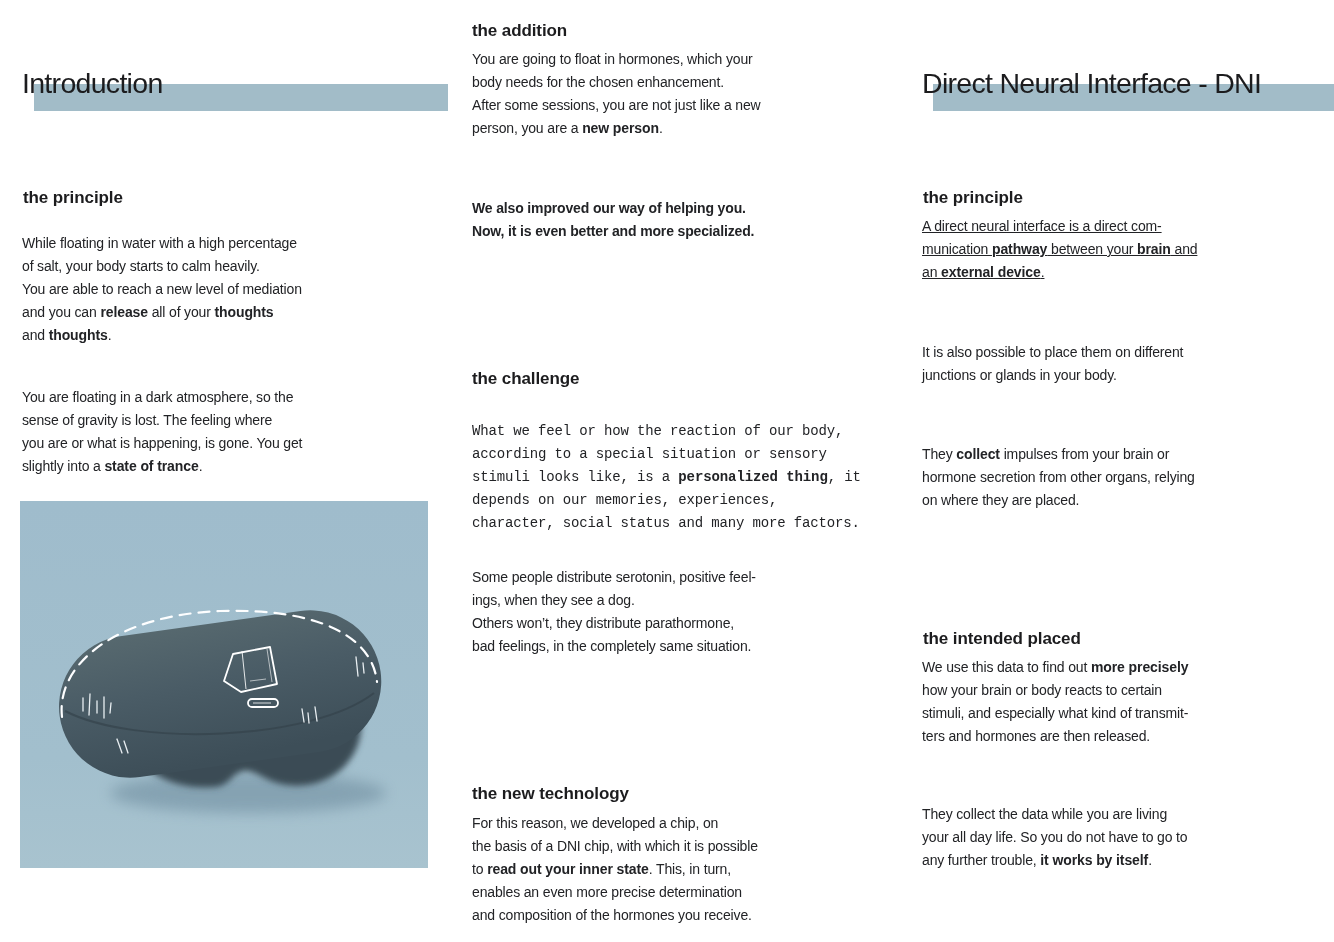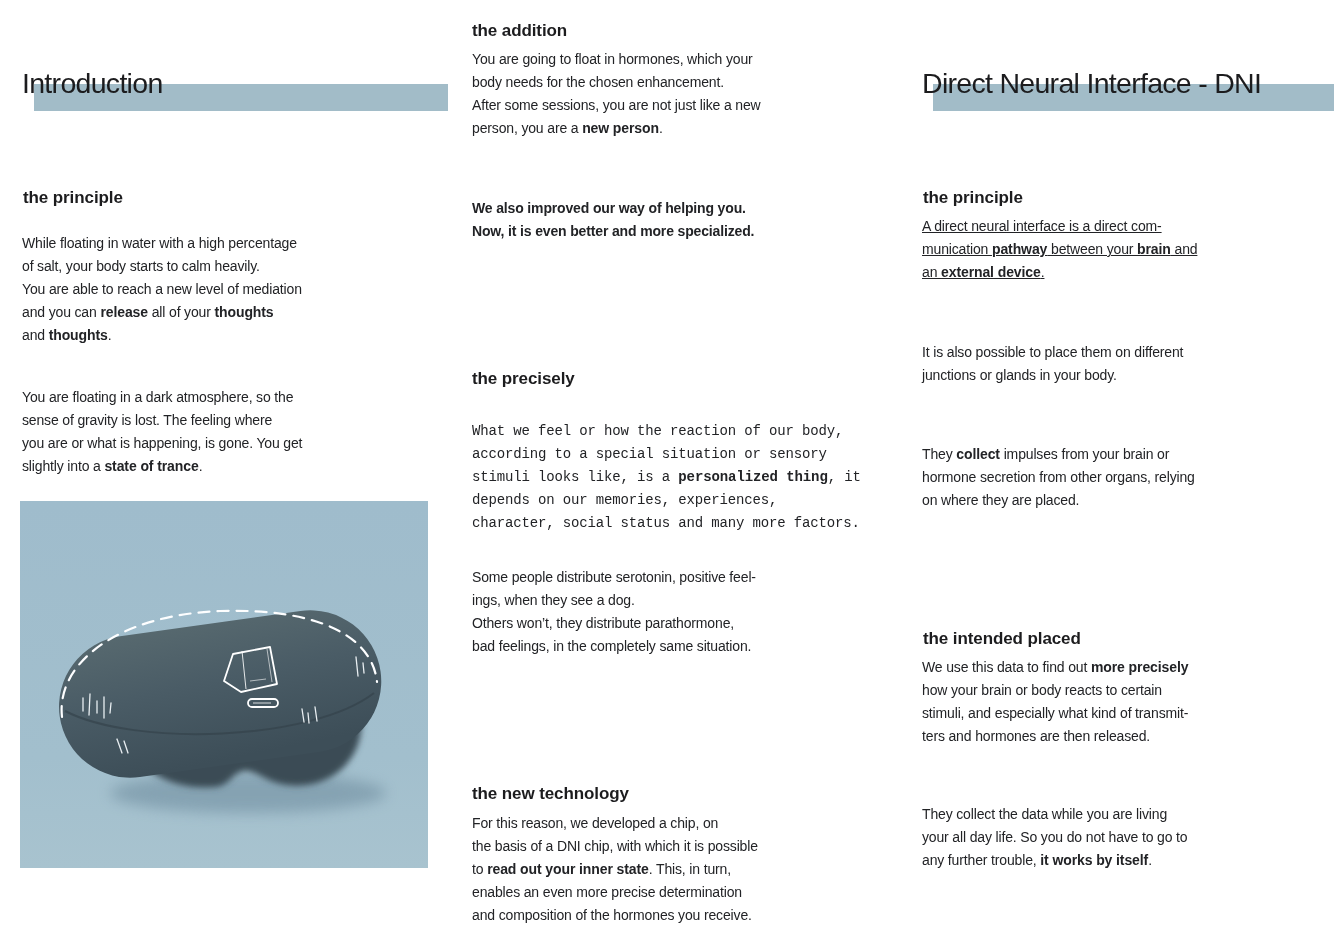--- a/index.html
+++ b/index.html
@@ -128,7 +128,7 @@
     <p class="para" style="left:472px; top:197px; width:430px;font-weight:bold;">We also improved our way of helping you.
 Now, it is even better and more specialized.</p>
 
-    <div class="label" style="left:472px; top:371px;">the precisely</div>
+    <div class="label" style="left:472px; top:371px;">the challenge</div>
     <p class="para" style="left:472px; top:420px; width:432px;font-family:Liberation Mono, monospace;">What we feel or how the reaction of our body,
 according to a special situation or sensory
 stimuli looks like, is a <b>personalized thing</b>, it

